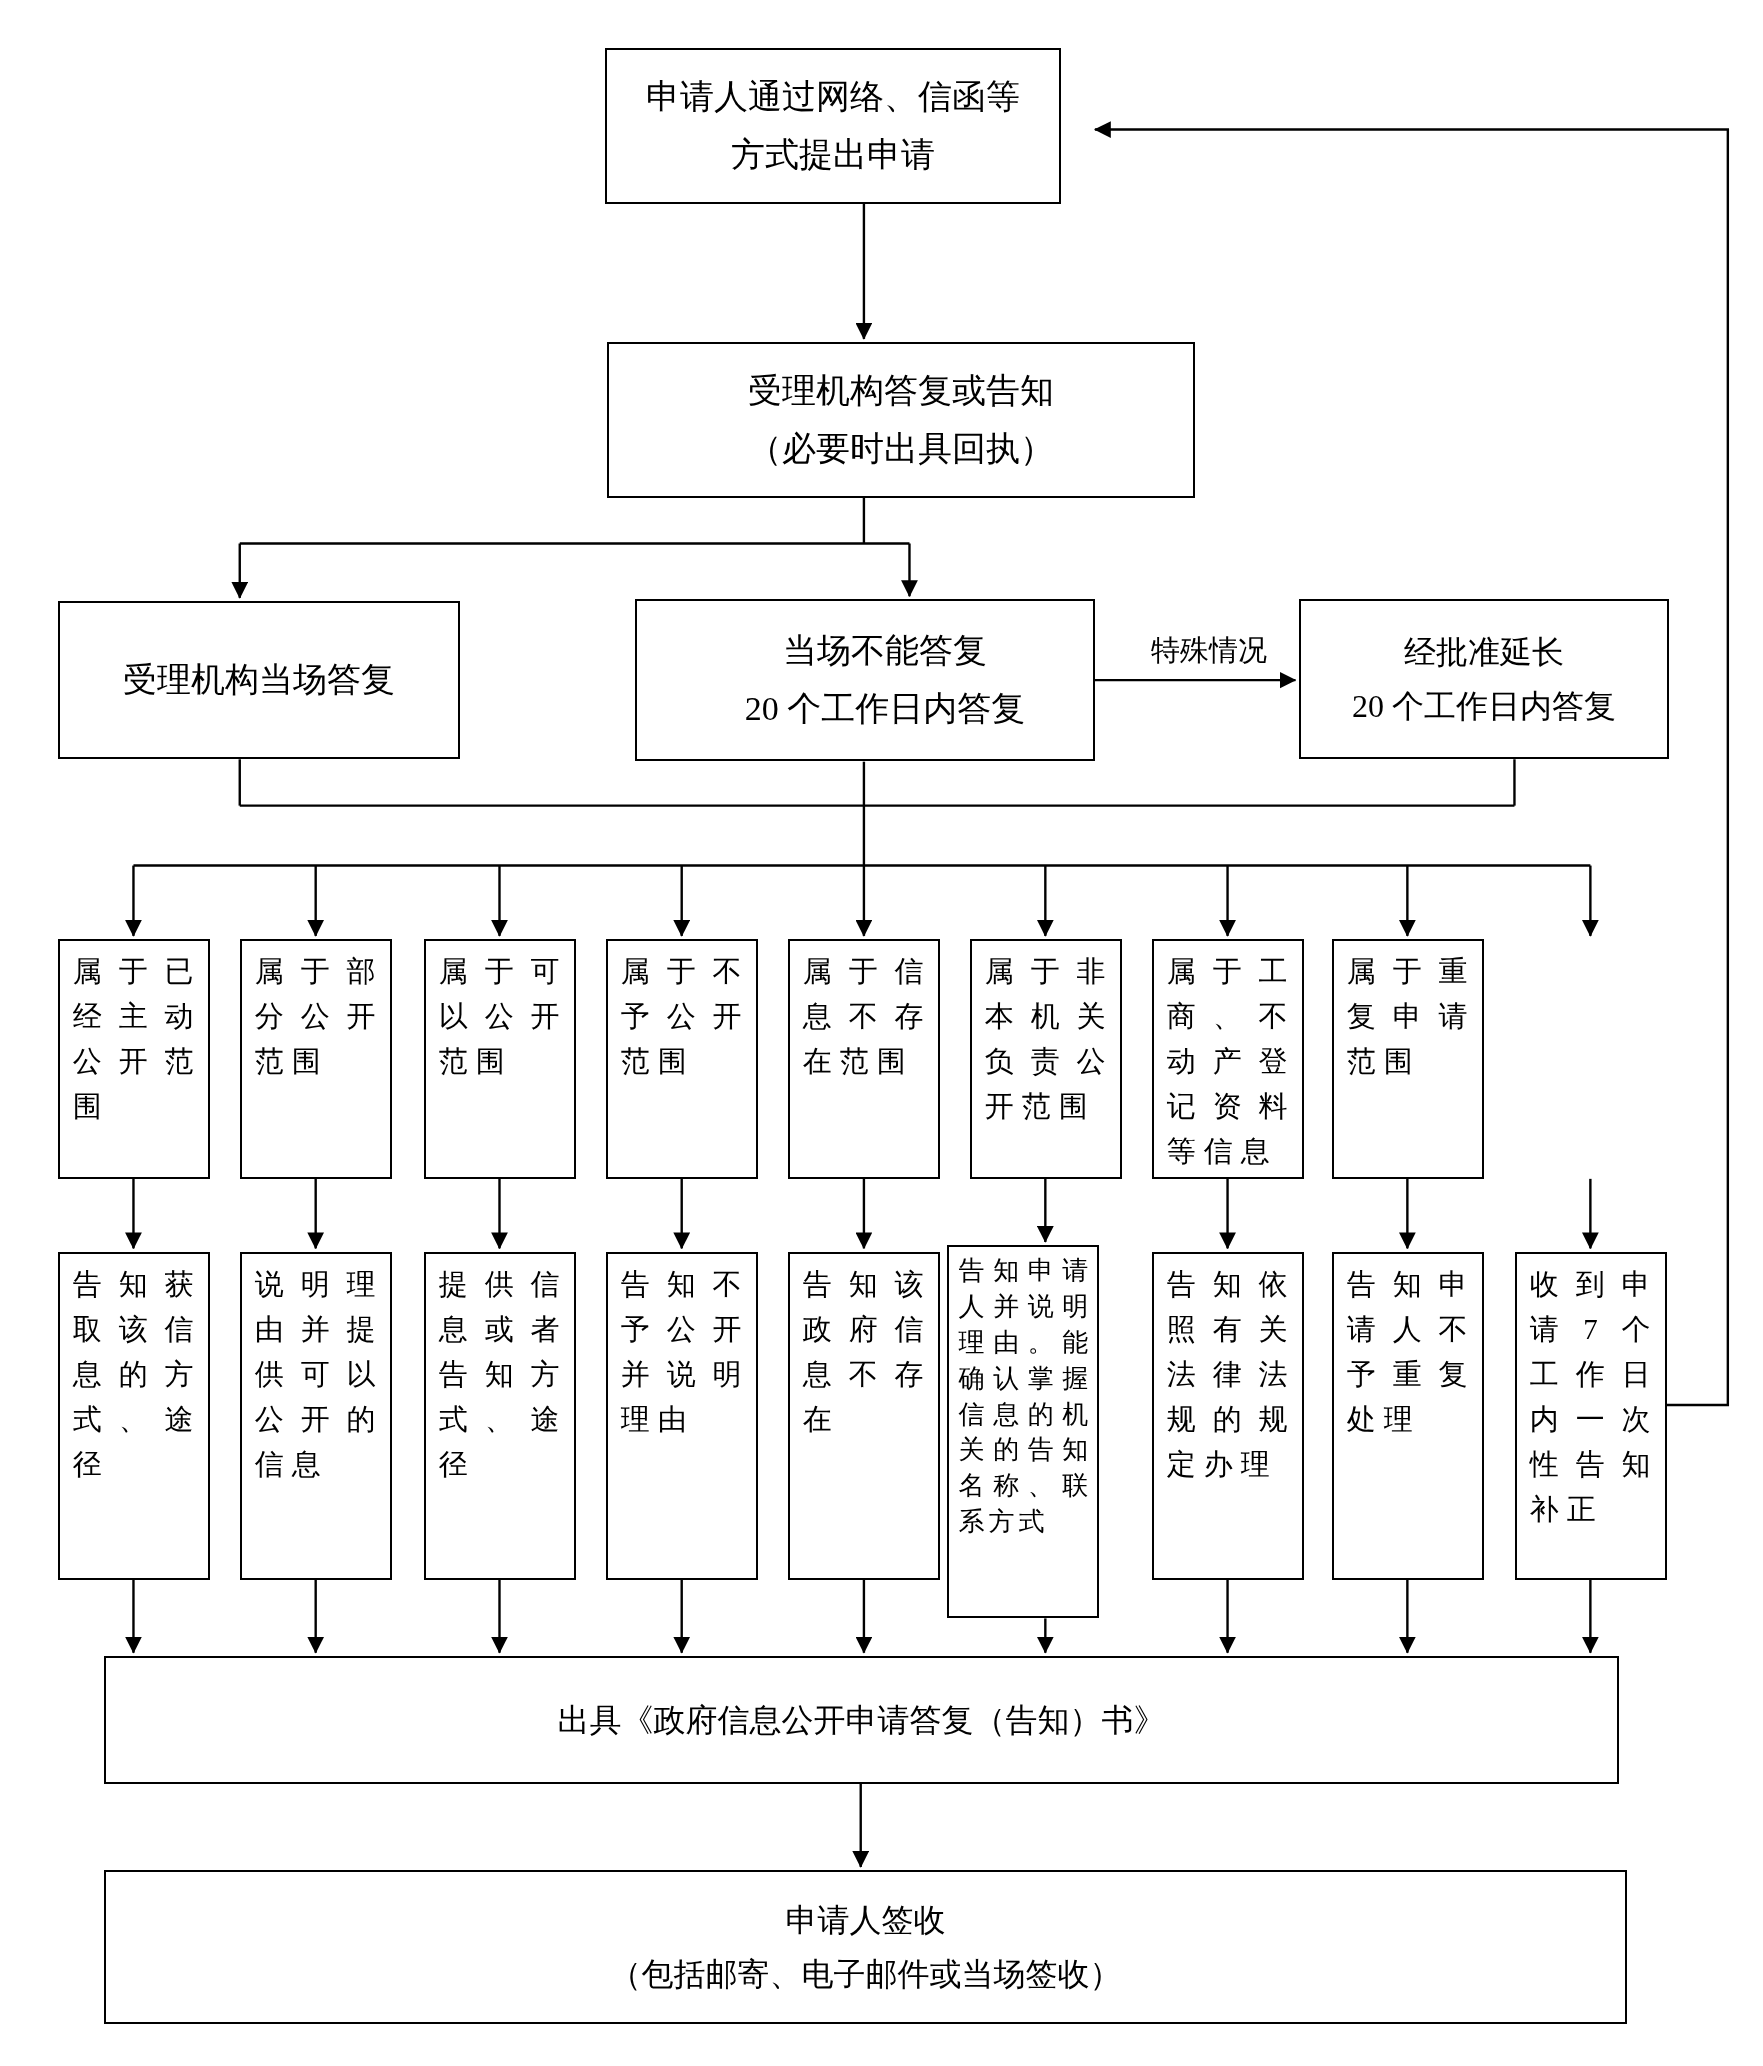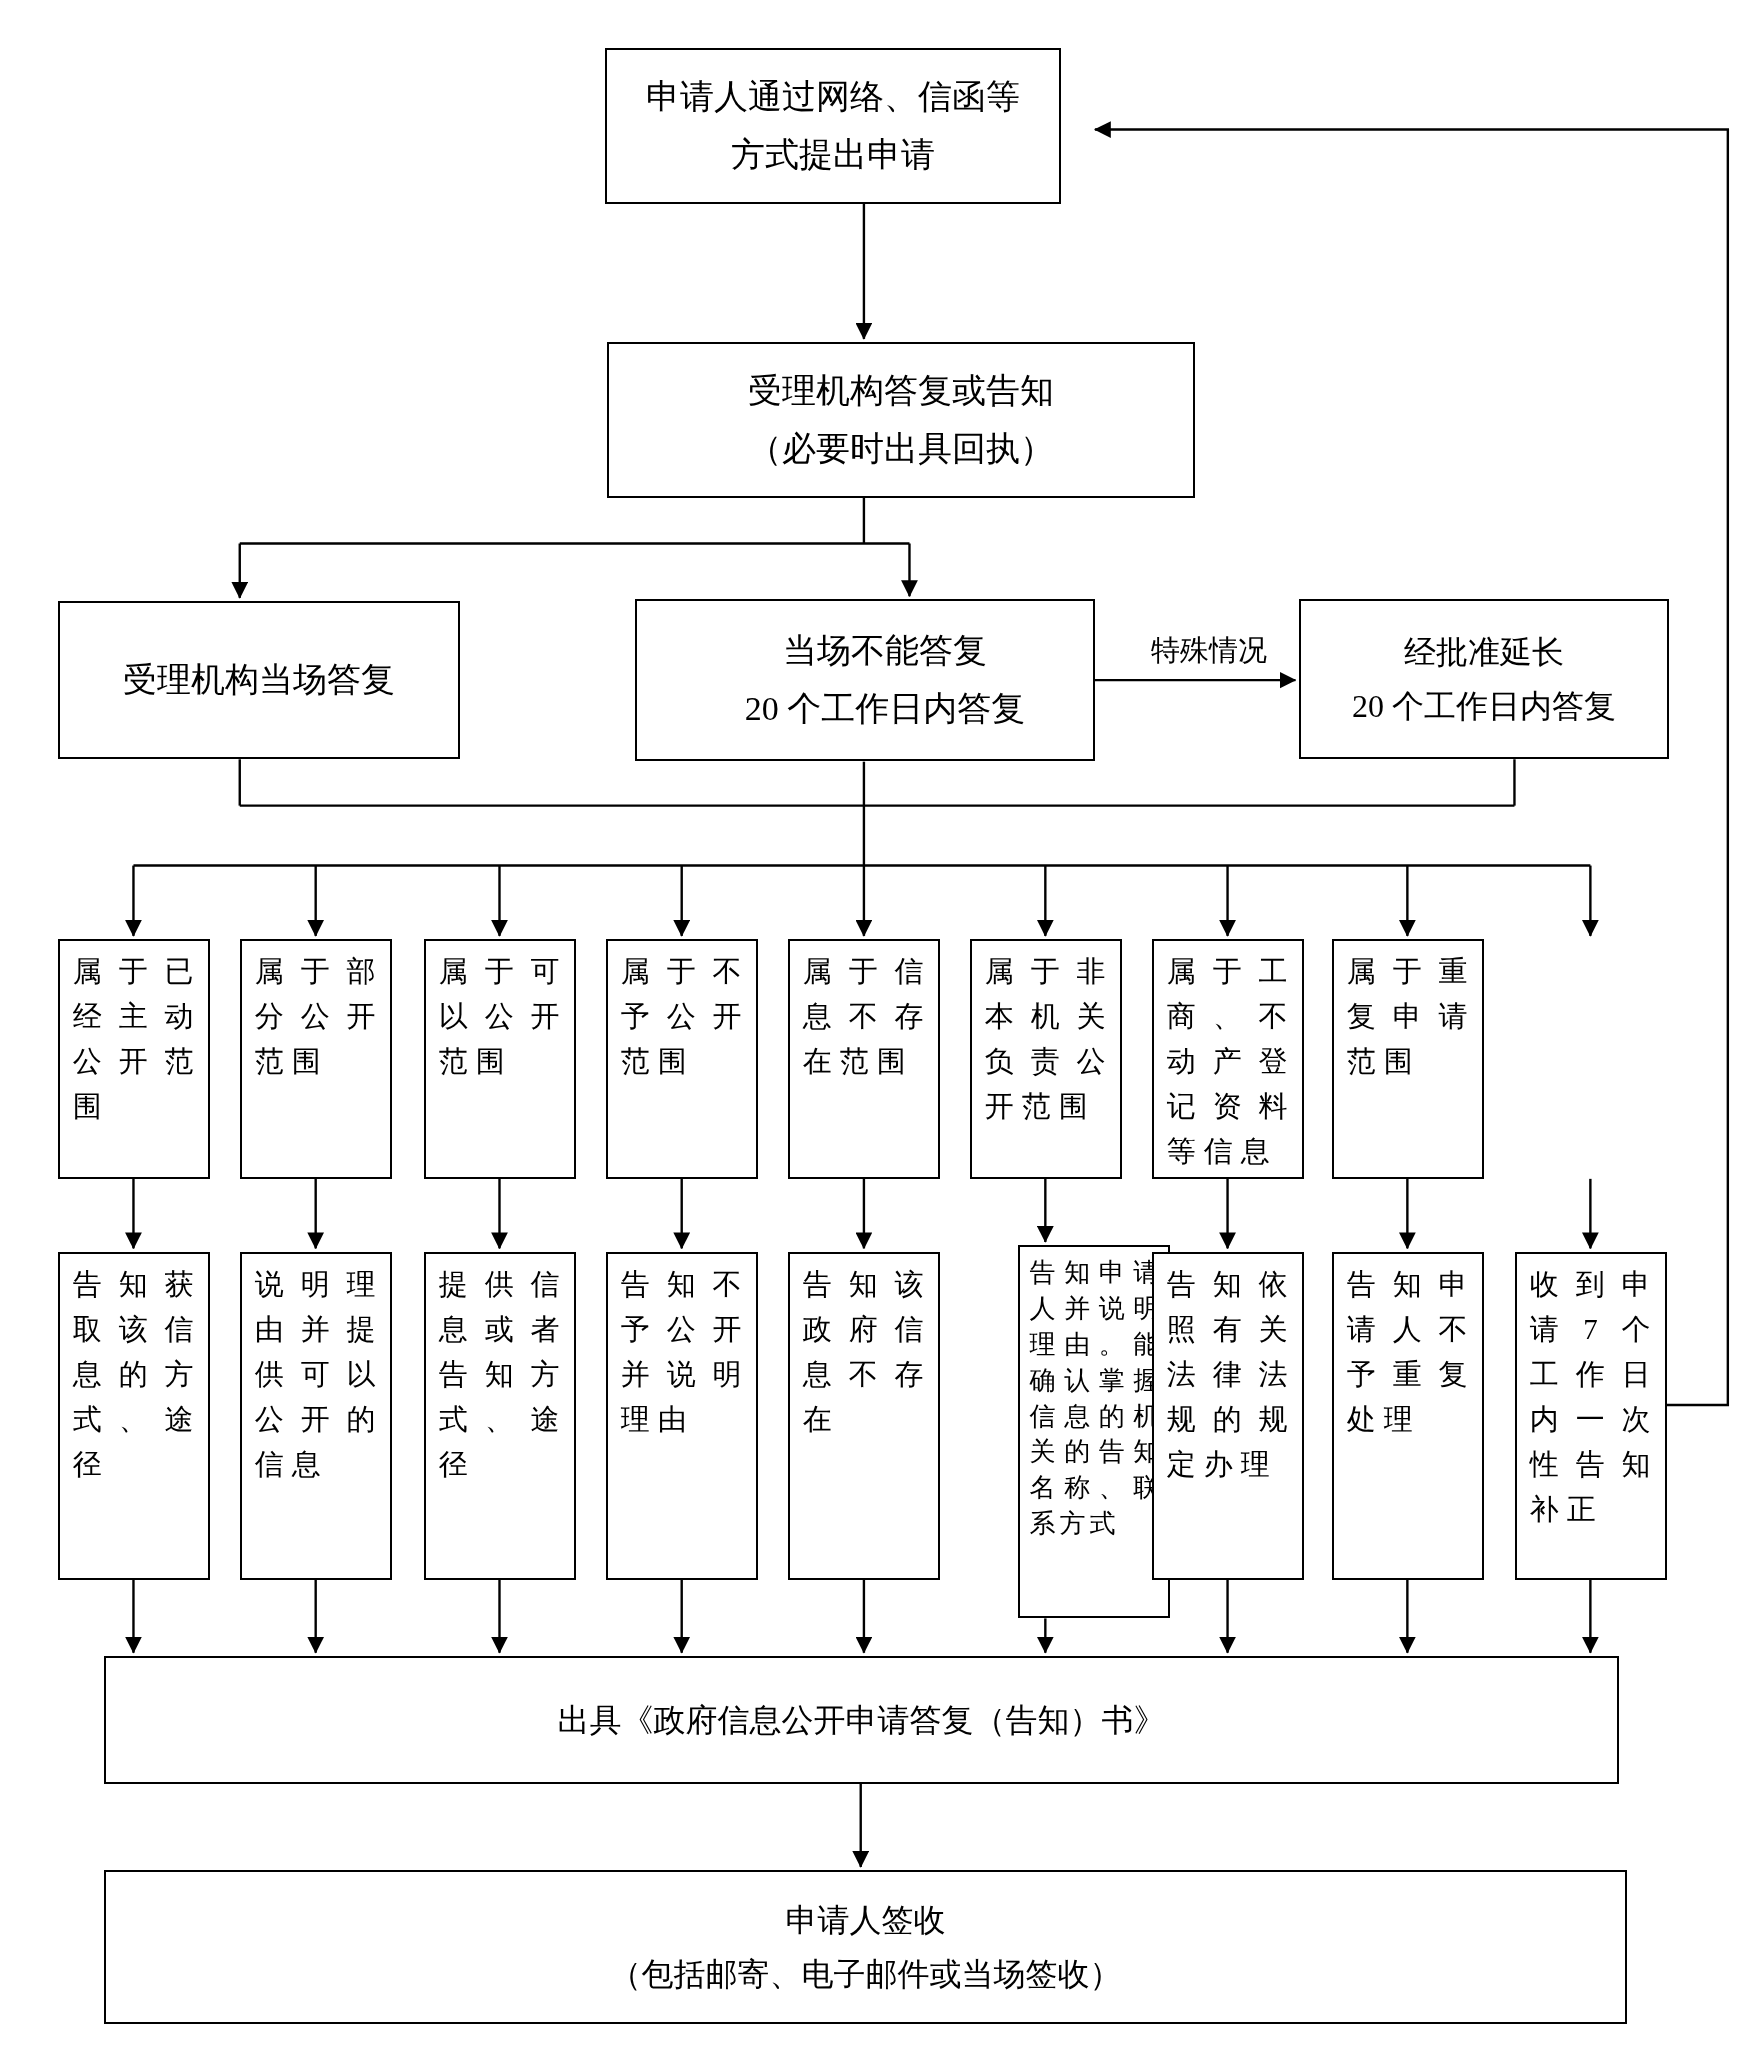--- a/index.html
+++ b/index.html
@@ -154,7 +154,7 @@
   <div class="node narrow act" style="left:424px;">提供信息或者告知方式、途径</div>
   <div class="node narrow act" style="left:606px;">告知不予公开并说明理由</div>
   <div class="node narrow act" style="left:788px;">告知该政府信息不存在</div>
-  <div class="node narrow act-tall" style="left:1018px;">告知申请人并说明理由。能确认掌握信息的机关的告知名称、联系方式</div>
+  <div class="node narrow act-tall" style="left:947px;font-family:Liberation Mono, monospace;">告知申请人并说明理由。能确认掌握信息的机关的告知名称、联系方式</div>
   <div class="node narrow act" style="left:1152px;">告知依照有关法律法规的规定办理</div>
   <div class="node narrow act" style="left:1332px;">告知申请人不予重复处理</div>
   <div class="node narrow act" style="left:1515px;">收到申请 7 个工作日内一次性告知补正</div>

